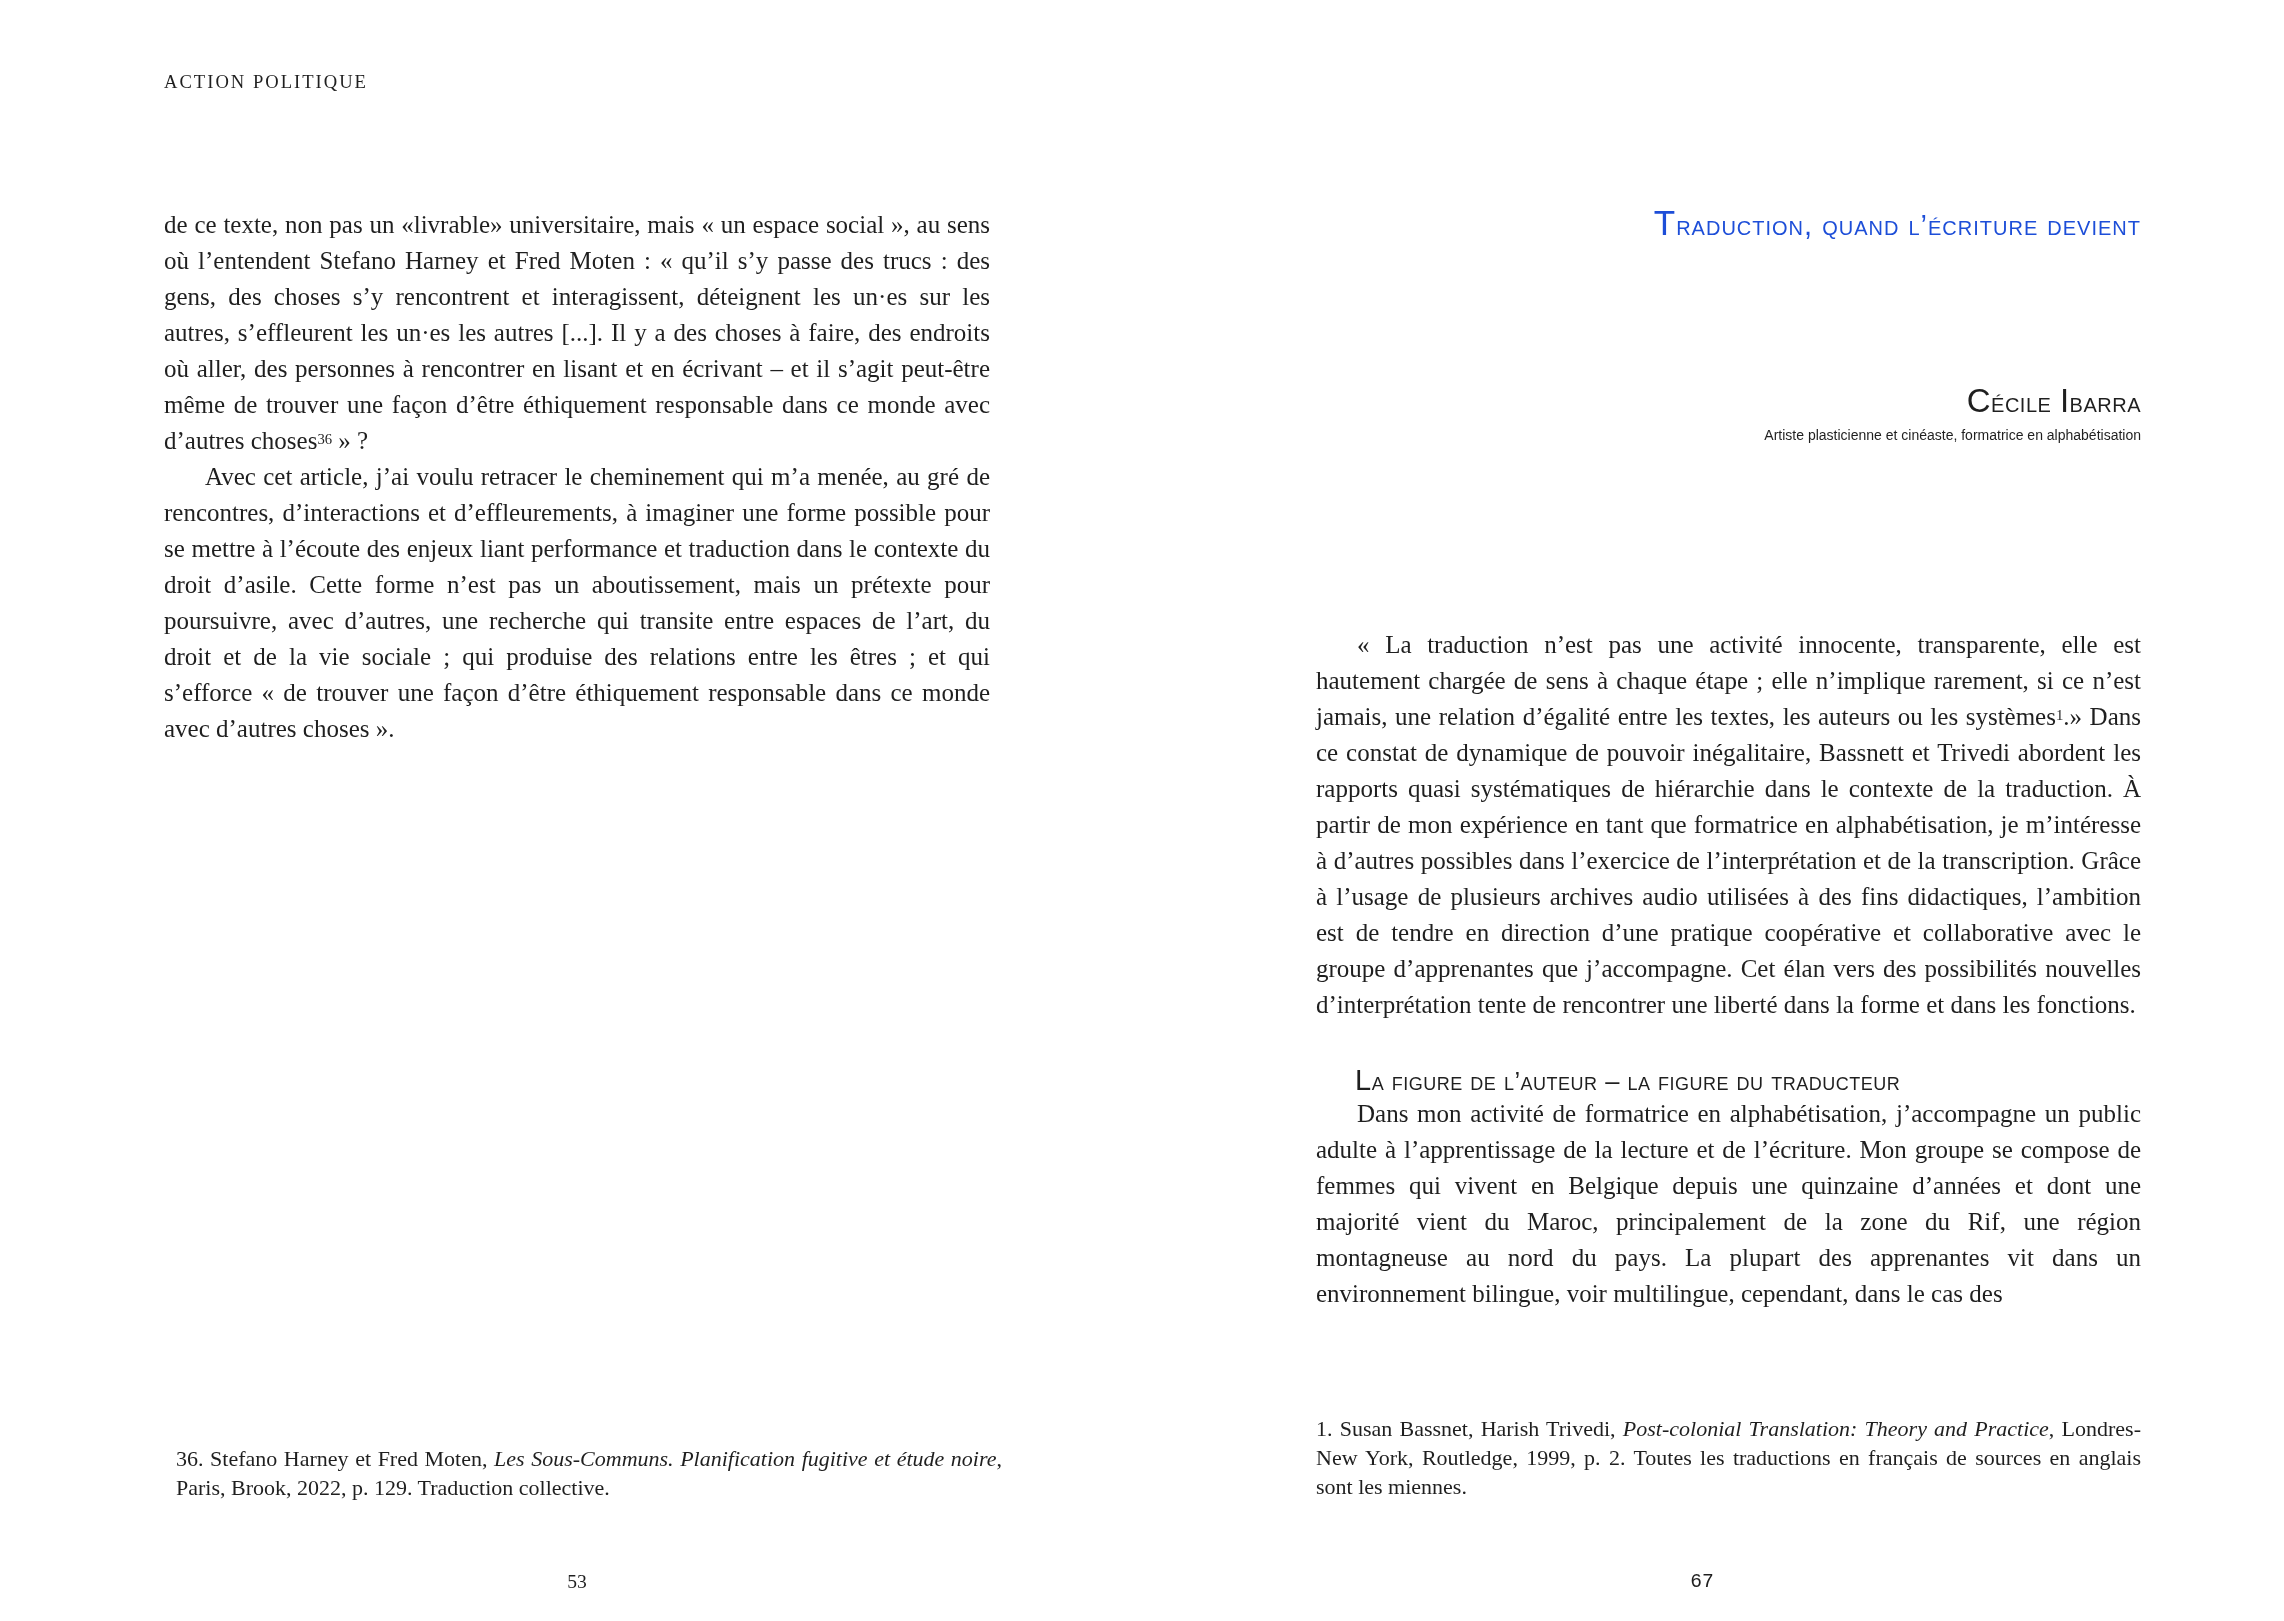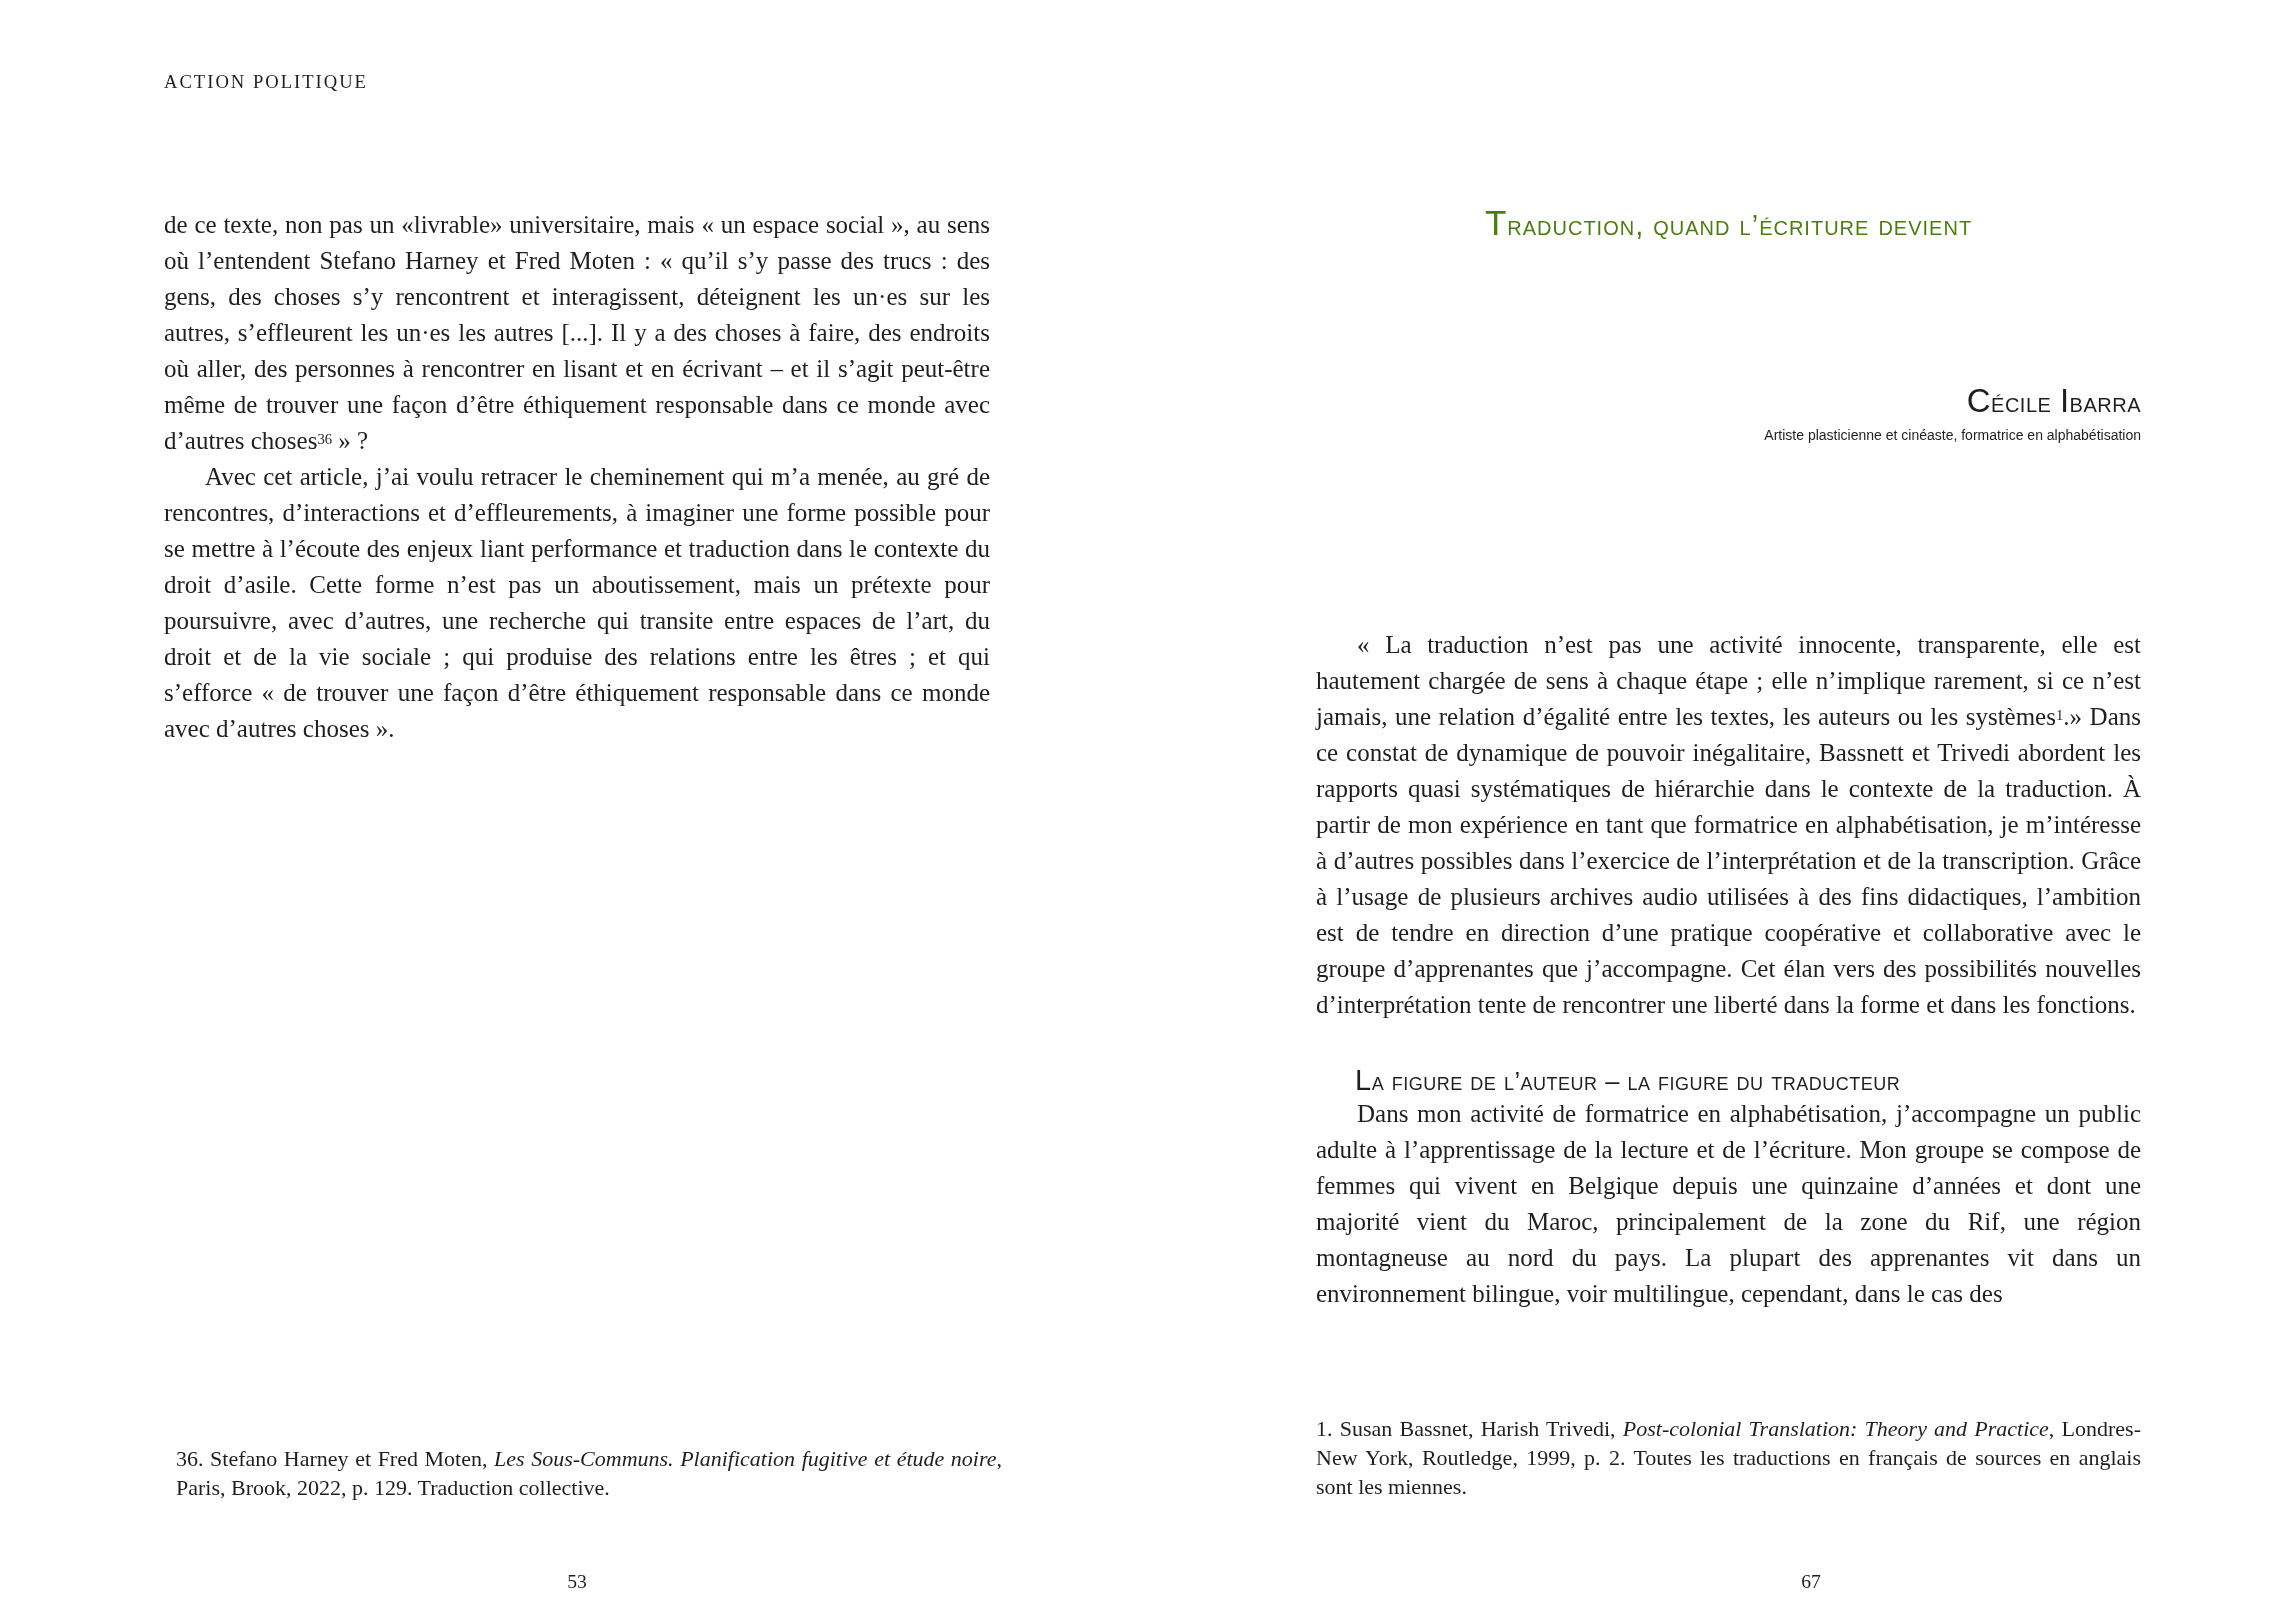--- a/index.html
+++ b/index.html
@@ -15,7 +15,7 @@
   .footnote { font-size:22px; line-height:29px; text-align:justify; }
   .footnote p { margin:0; }
   .page-num { font-size:19.6px; width:78px; text-align:center; }
-  .title { left:1316px; top:201px; width:825px; text-align:center; font-family:"Liberation Sans", sans-serif; font-size:29px; line-height:43px; letter-spacing:1px; color:#4d7c0f; font-variant:small-caps; }
+  .title { left:1316px; top:201px; width:825px; text-align:right; font-family:"Liberation Sans", sans-serif; font-size:29px; line-height:43px; letter-spacing:1px; color:#1d4ed8; font-variant:small-caps; }
   .title .big { font-size:35px; }
   .author { left:1316px; top:382px; width:825px; text-align:right; font-family:"Liberation Sans", sans-serif; font-size:29px; font-variant:small-caps; letter-spacing:0.5px; }
   .affil { left:1316px; top:427px; width:825px; text-align:right; font-family:"Liberation Sans", sans-serif; font-size:14px; }

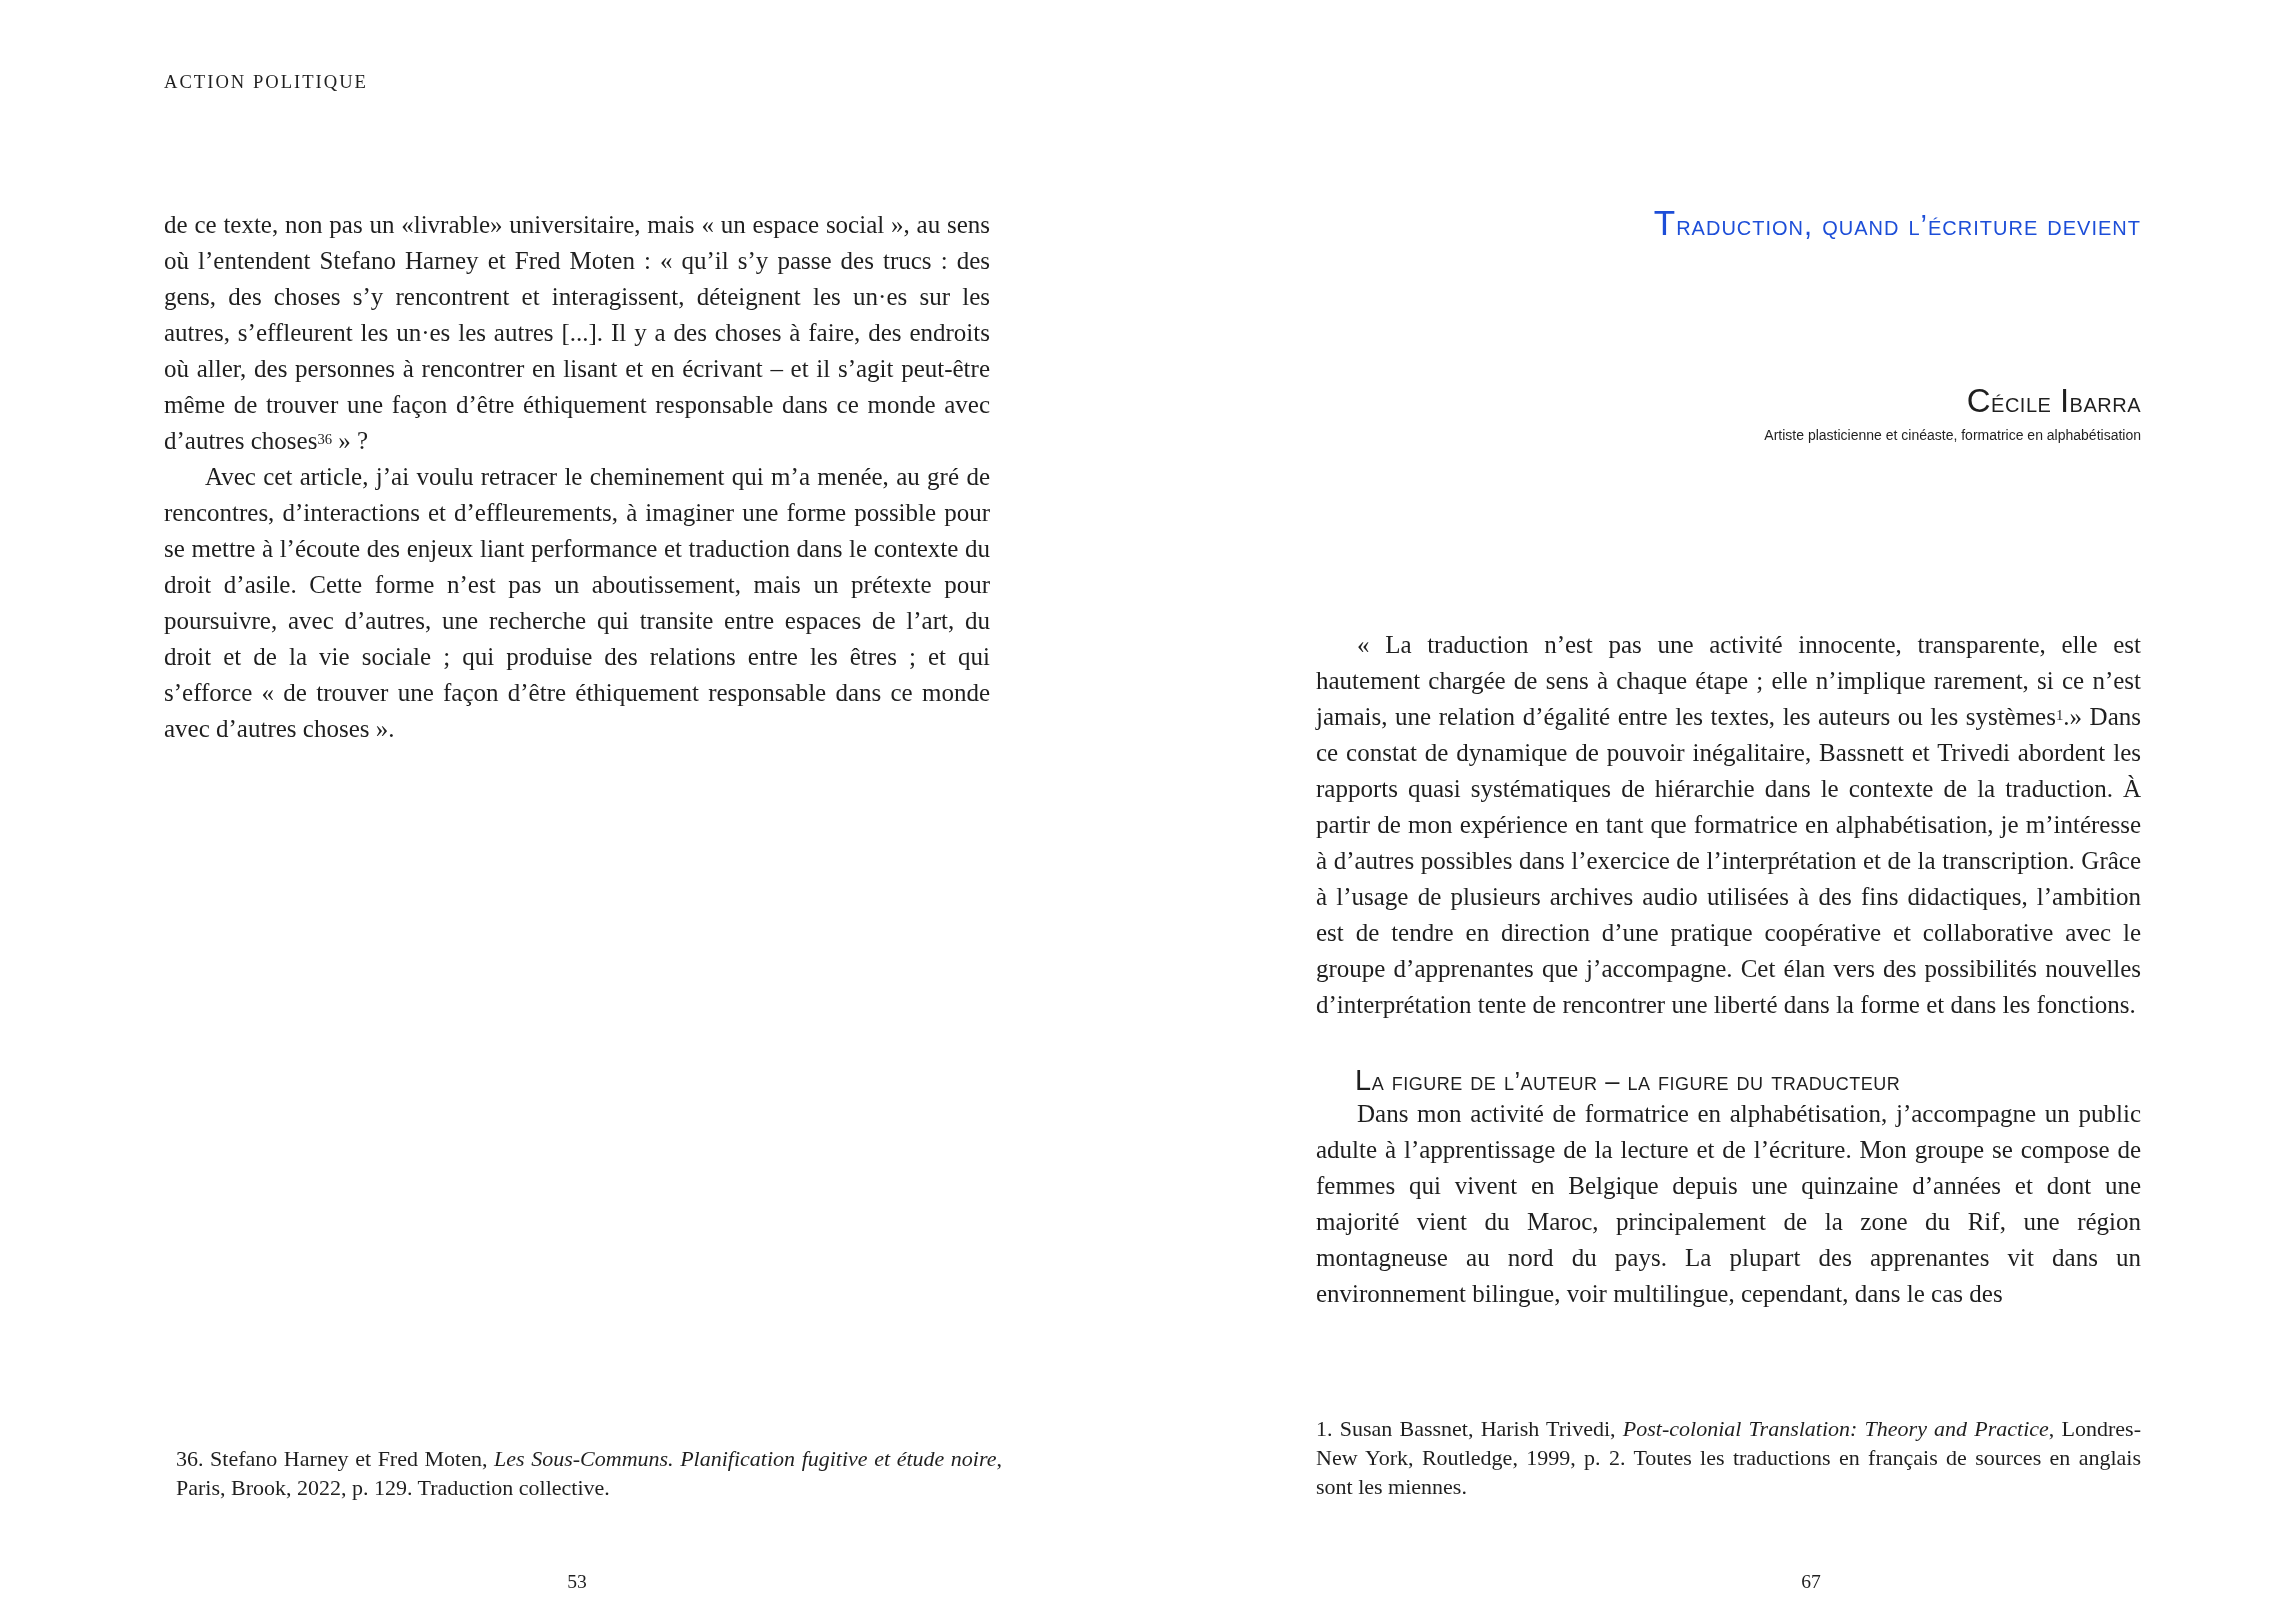--- a/index.html
+++ b/index.html
@@ -60,7 +60,7 @@
   <p><span>1.</span><span> Susan Bassnet, Harish Trivedi, </span><i>Post-colonial Translation: Theory and Practice</i><span>, Londres-New York, Routledge, 1999, p. 2. Toutes les traductions en français de sources en anglais sont les miennes.</span></p>
 </div>
 
-<div class="abs page-num" style="left:1772px; top:1571px;">67</div>
+<div class="abs page-num" style="left:1663px; top:1571px;font-family:Liberation Mono, monospace;">67</div>
 
 
 </body></html>

